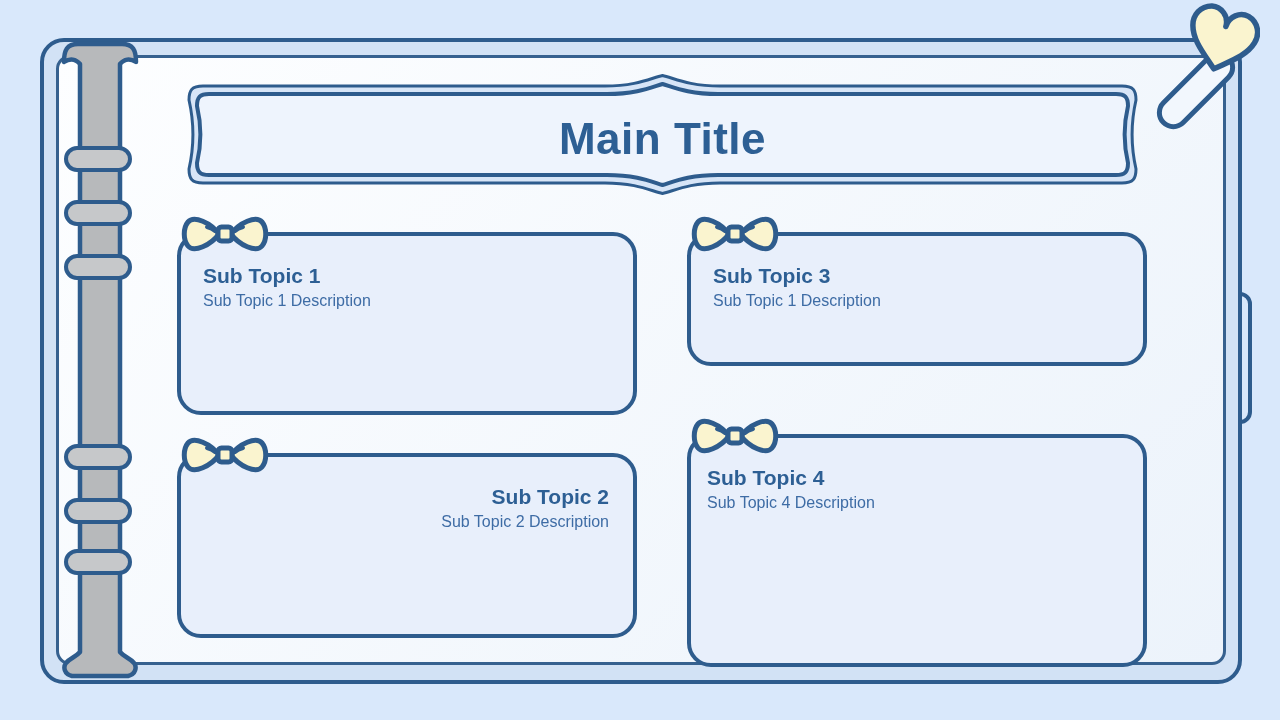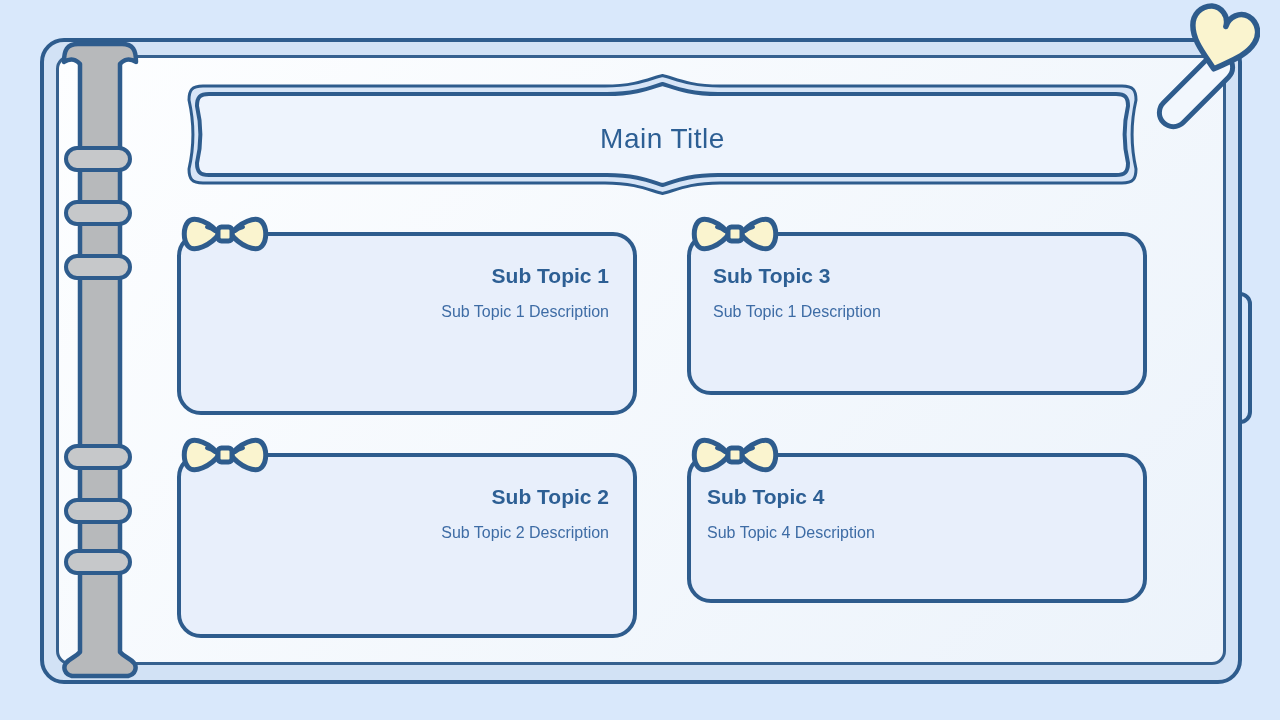--- a/index.html
+++ b/index.html
@@ -63,7 +63,7 @@
     position:absolute;inset:0;
     display:flex;align-items:center;justify-content:center;
     color:var(--title-color);
-    font-size:28px;font-weight:normal;letter-spacing:.5px;
+    font-size:44px;font-weight:bold;letter-spacing:.5px;
     padding-top:2px;
   }
 

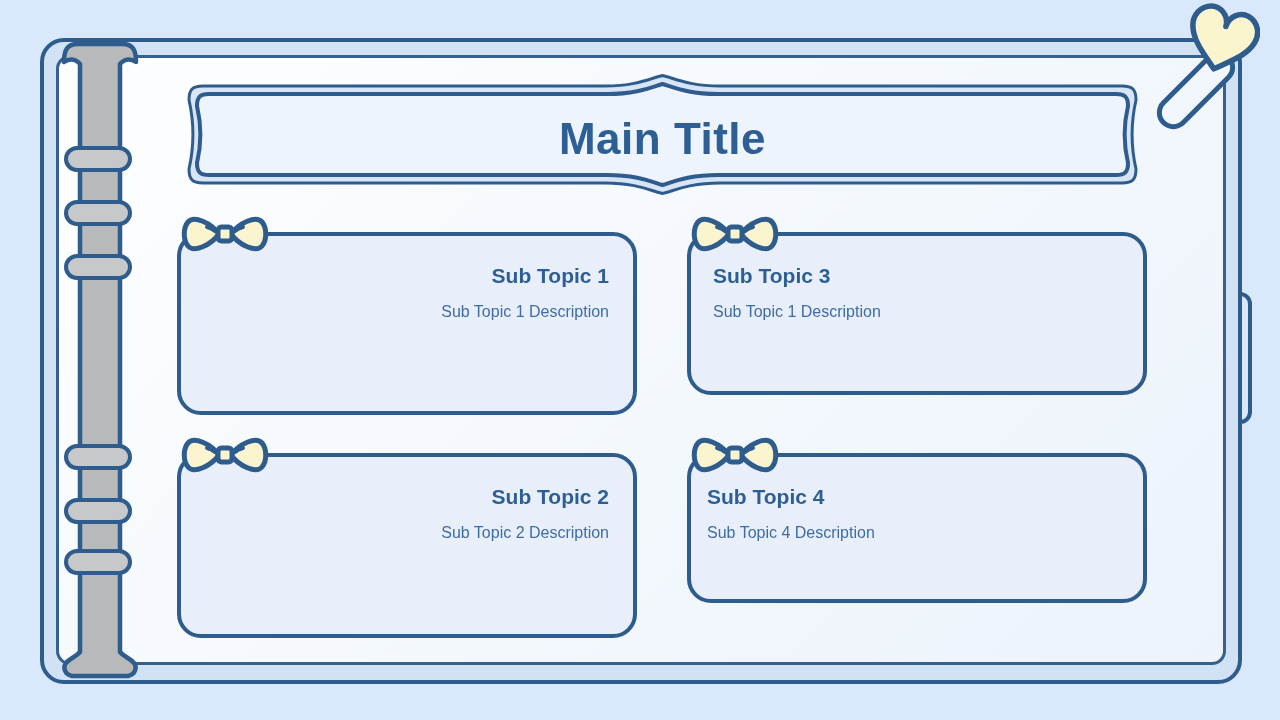--- a/index.html
+++ b/index.html
@@ -76,7 +76,7 @@
     z-index:5;
     padding:28px 24px 0 22px;
   }
-  .card-1{left:177px;top:232px;height:183px;text-align:right;}
+  .card-1{left:177px;top:232px;height:183px;}
   .card-2{left:177px;top:453px;height:185px;text-align:right;}
   .card-3{left:687px;top:232px;height:163px;}
   .card-4{left:687px;top:453px;height:150px;padding-left:16px;}

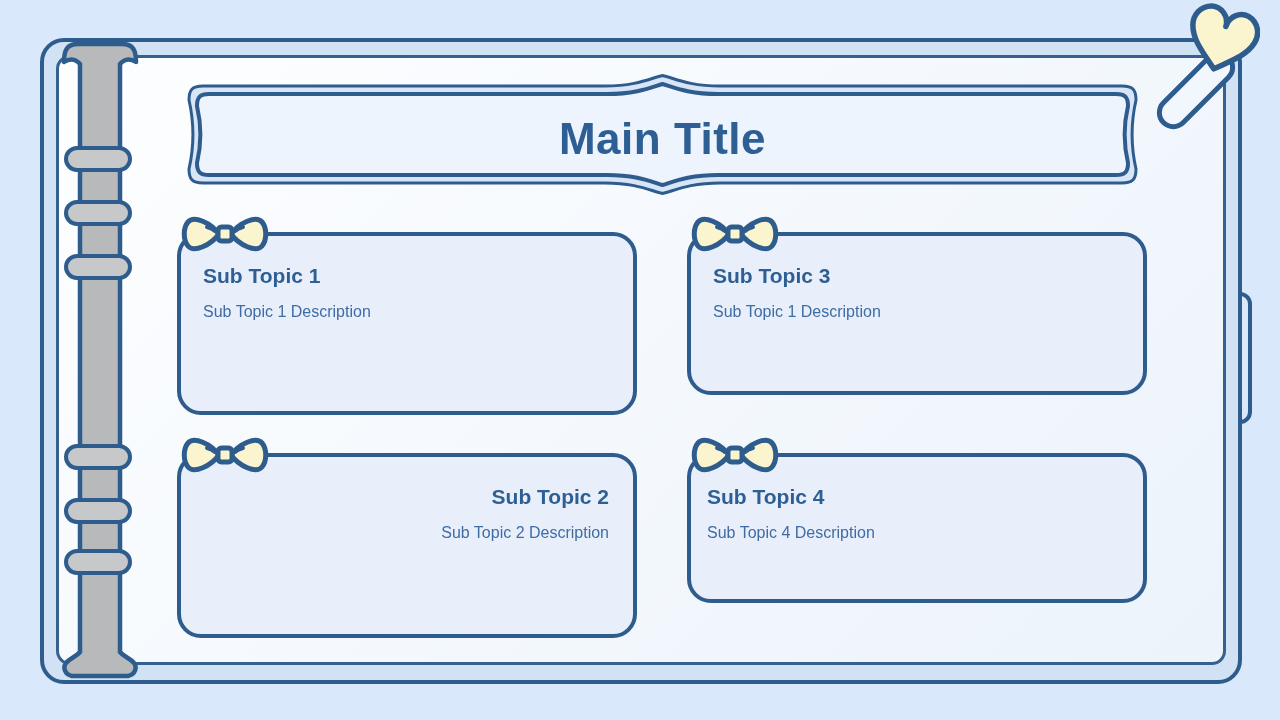--- a/index.html
+++ b/index.html
@@ -78,7 +78,7 @@
   }
   .card-1{left:177px;top:232px;height:183px;}
   .card-2{left:177px;top:453px;height:185px;text-align:right;}
-  .card-3{left:687px;top:232px;height:163px;}
+  .card-3{left:687px;top:232px;height:134px;}
   .card-4{left:687px;top:453px;height:150px;padding-left:16px;}
   .card-title{
     color:var(--title-color);

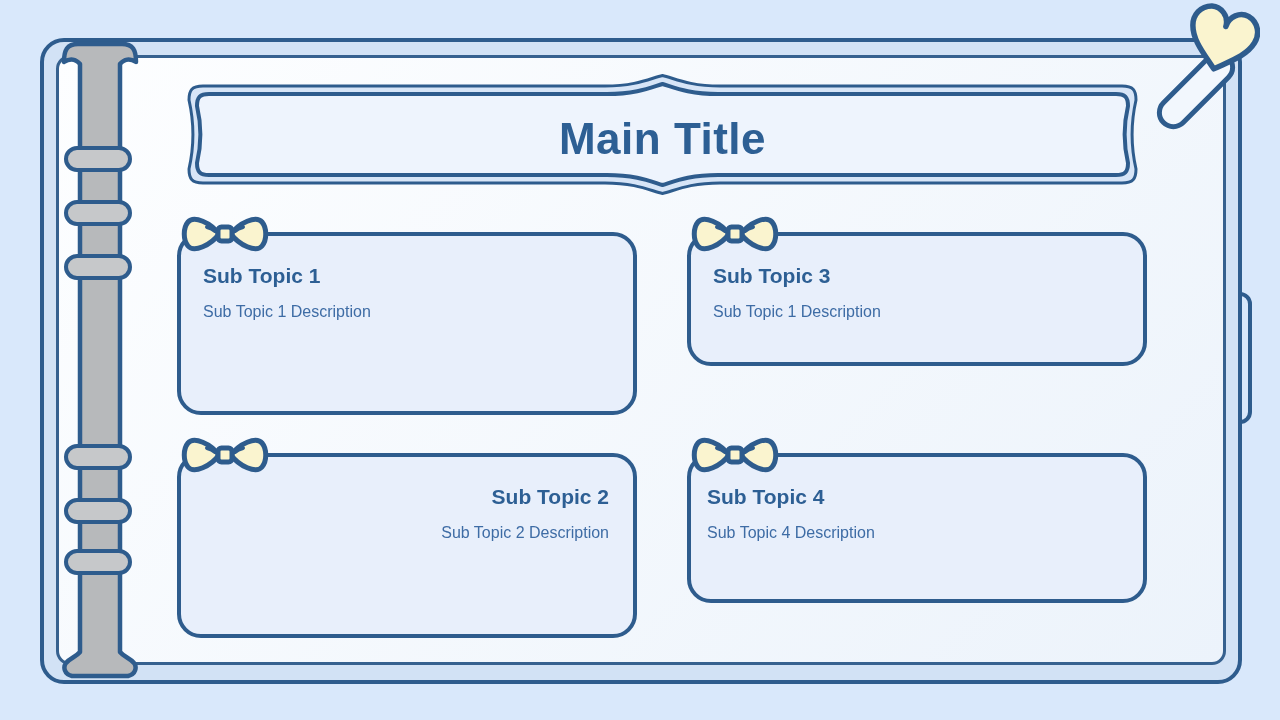--- a/index.html
+++ b/index.html
@@ -87,7 +87,7 @@
   .card-desc{
     color:var(--description-color);
     font-size:16px;
-    margin-top:15px;
+    margin-top:4px;
   }
   .bow{
     position:absolute;left:-1px;top:-26px;width:90px;height:48px;

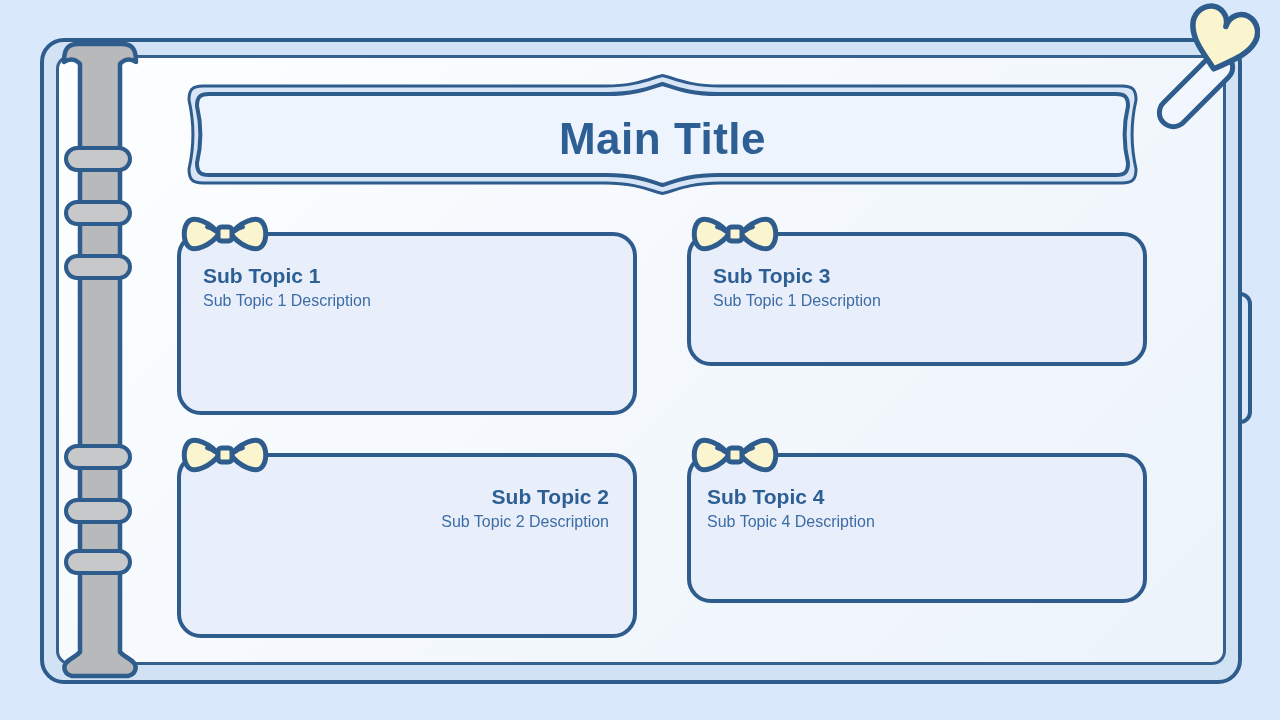--- a/index.html
+++ b/index.html
@@ -79,7 +79,7 @@
   .card-1{left:177px;top:232px;height:183px;}
   .card-2{left:177px;top:453px;height:185px;text-align:right;}
   .card-3{left:687px;top:232px;height:134px;}
-  .card-4{left:687px;top:453px;height:150px;padding-left:16px;}
+  .card-4{left:687px;top:434px;height:233px;padding-left:16px;}
   .card-title{
     color:var(--title-color);
     font-size:21px;font-weight:bold;

